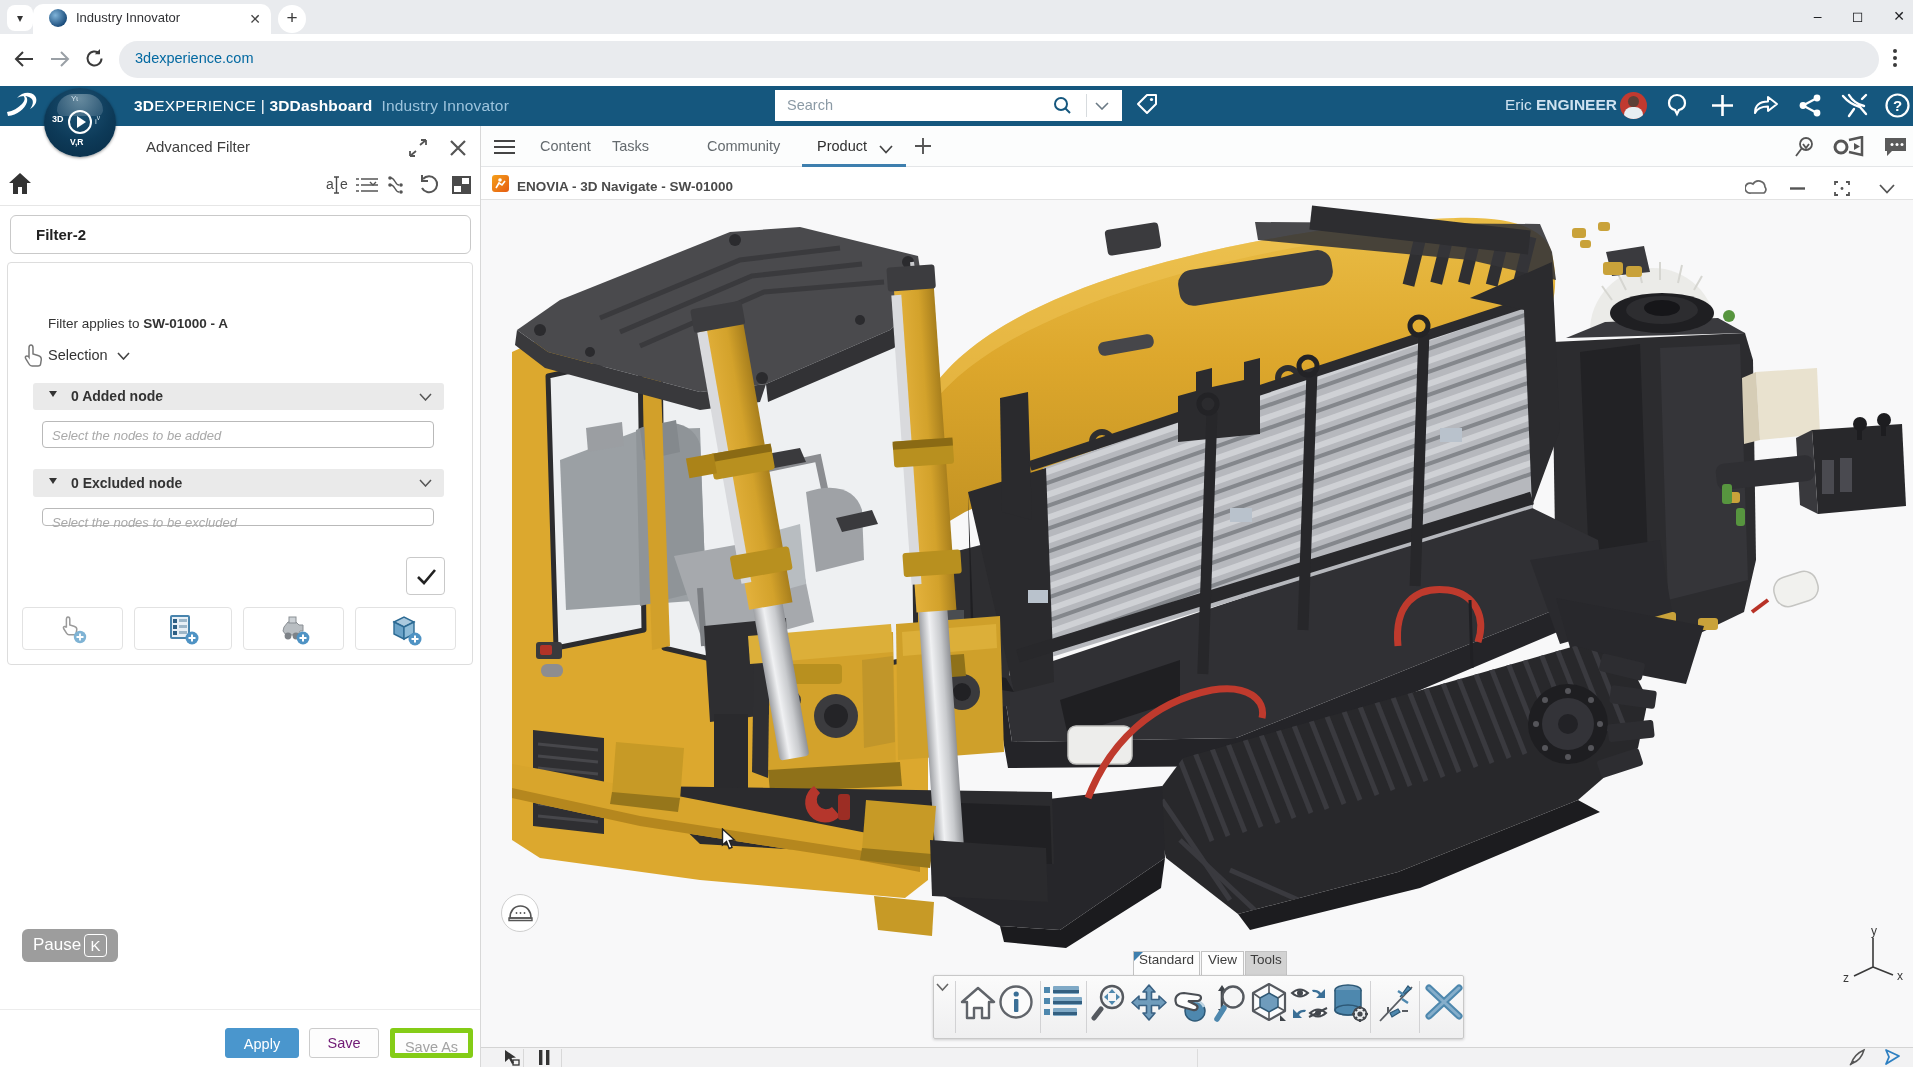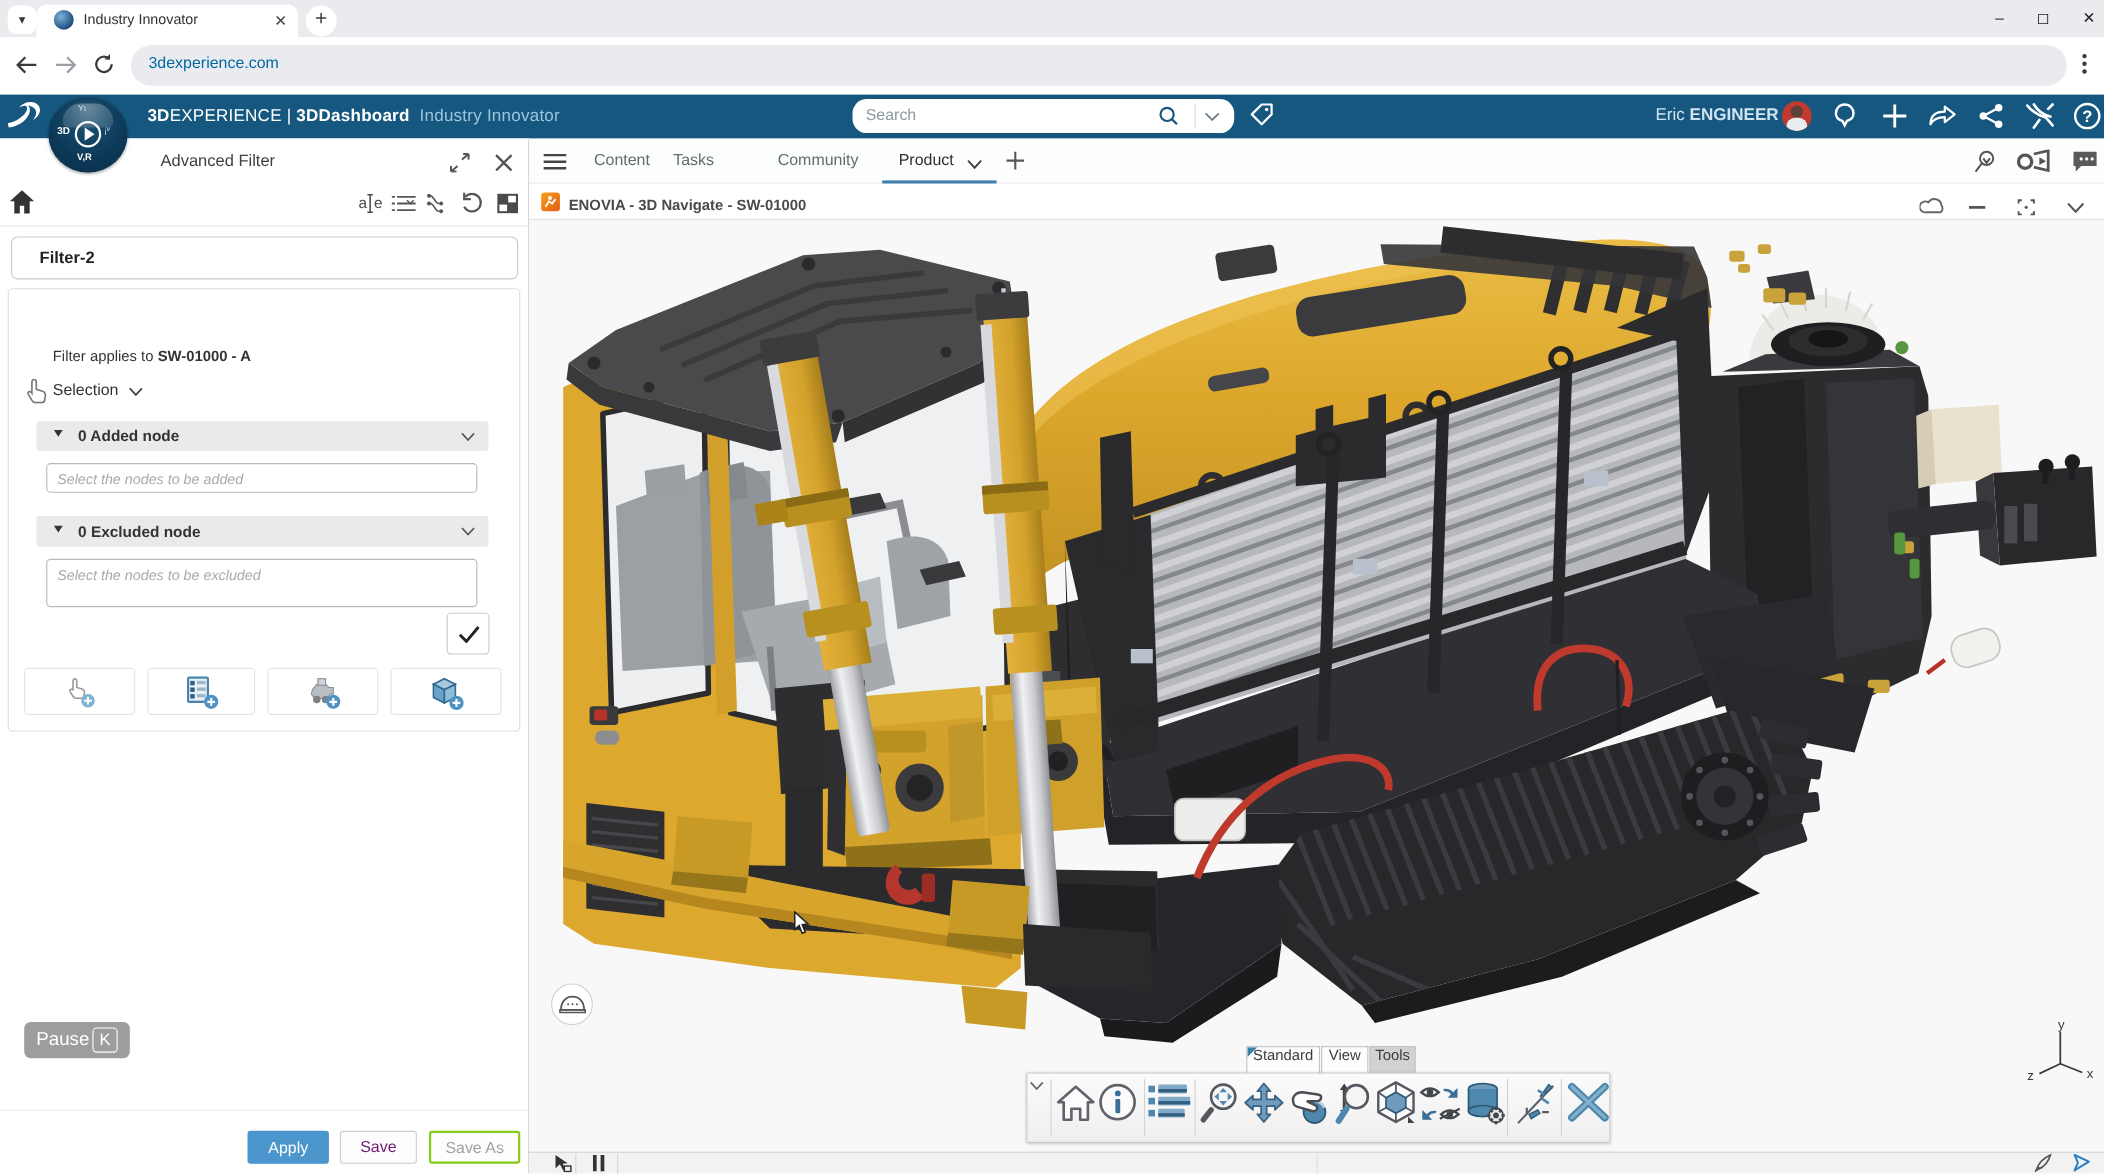--- a/index.html
+++ b/index.html
@@ -30,7 +30,7 @@
 #brand b { font-weight:bold; }
 #brand .lite { color:#9dc4dd; }
 #compass { left:44px; top:88px; z-index:30; width:72px; height:69px; border-radius:50%; background:radial-gradient(circle at 50% 30%, #1d5375 0%, #0d3a58 55%, #082c46 100%); box-shadow:0 1px 3px rgba(0,0,0,.4); }
-#searchbox { left:775px; top:90px; width:347px; height:31px; background:#fff; border-radius:13px; }
+#searchbox { left:775px; top:90px; width:347px; height:31px; background:#fff; border-radius:0; }
 #searchbox .ph { position:absolute; left:12px; top:7px; color:#8b9aa5; font-size:14.5px; }
 .appic { position:absolute; top:92px; color:#fff; }
 #username { left:1505px; top:96px; color:#cfe2f0; font-size:15.5px; }

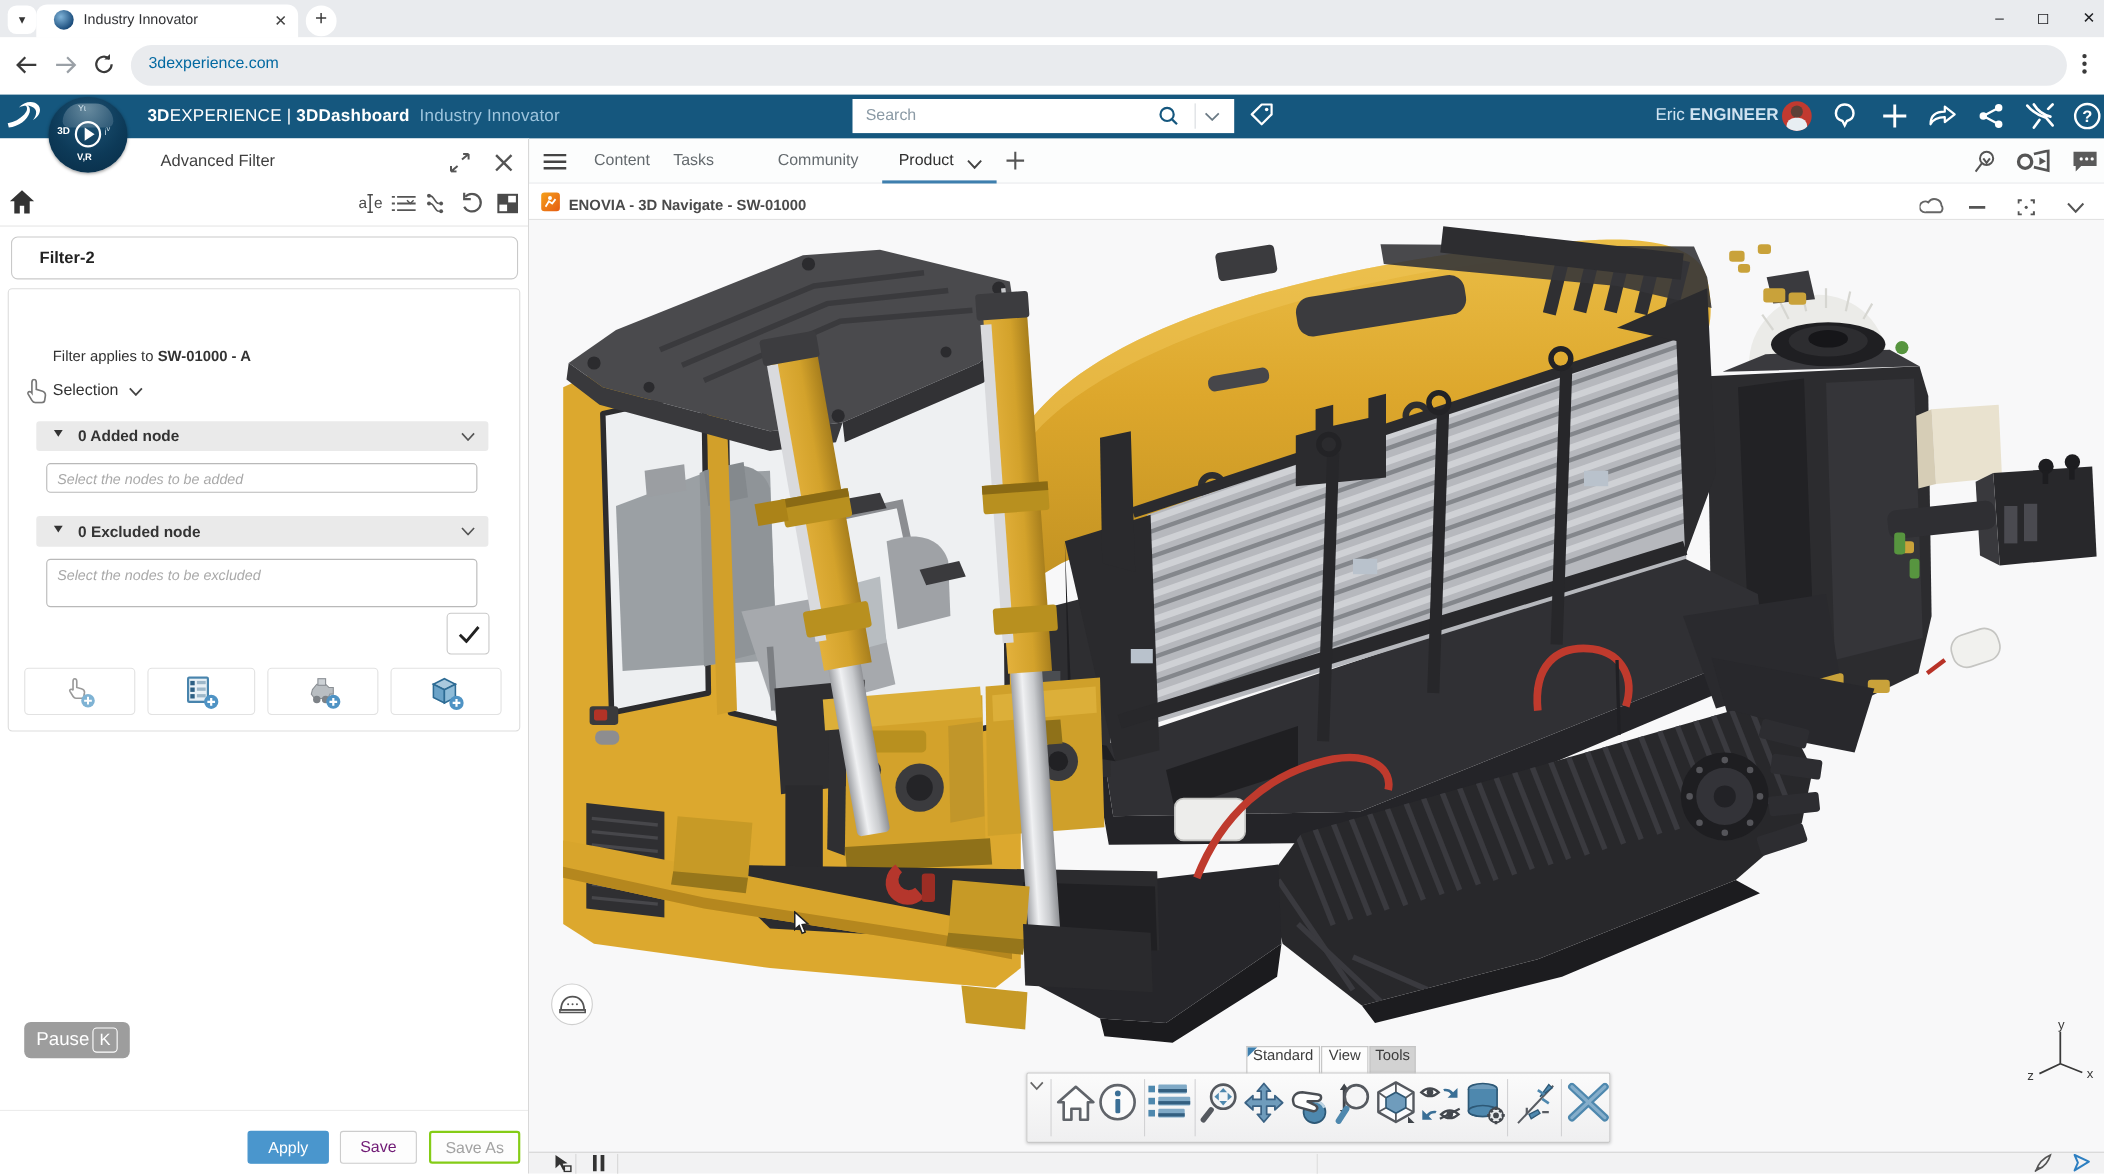--- a/index.html
+++ b/index.html
@@ -281,7 +281,7 @@
         <path d="M1 1 L6.5 7 L12 1" stroke="#555" stroke-width="1.5" fill="none"></path>
       </svg>
   </div>
-  <div class="tinput" style="left:42px;top:508px;width:392px;height:44px;">
+  <div class="tinput" style="left:42px;top:508px;width:392px;height:18px;">
       <span>Select the nodes to be excluded</span>
     </div>
   <div id="chkbtn" class="abs">

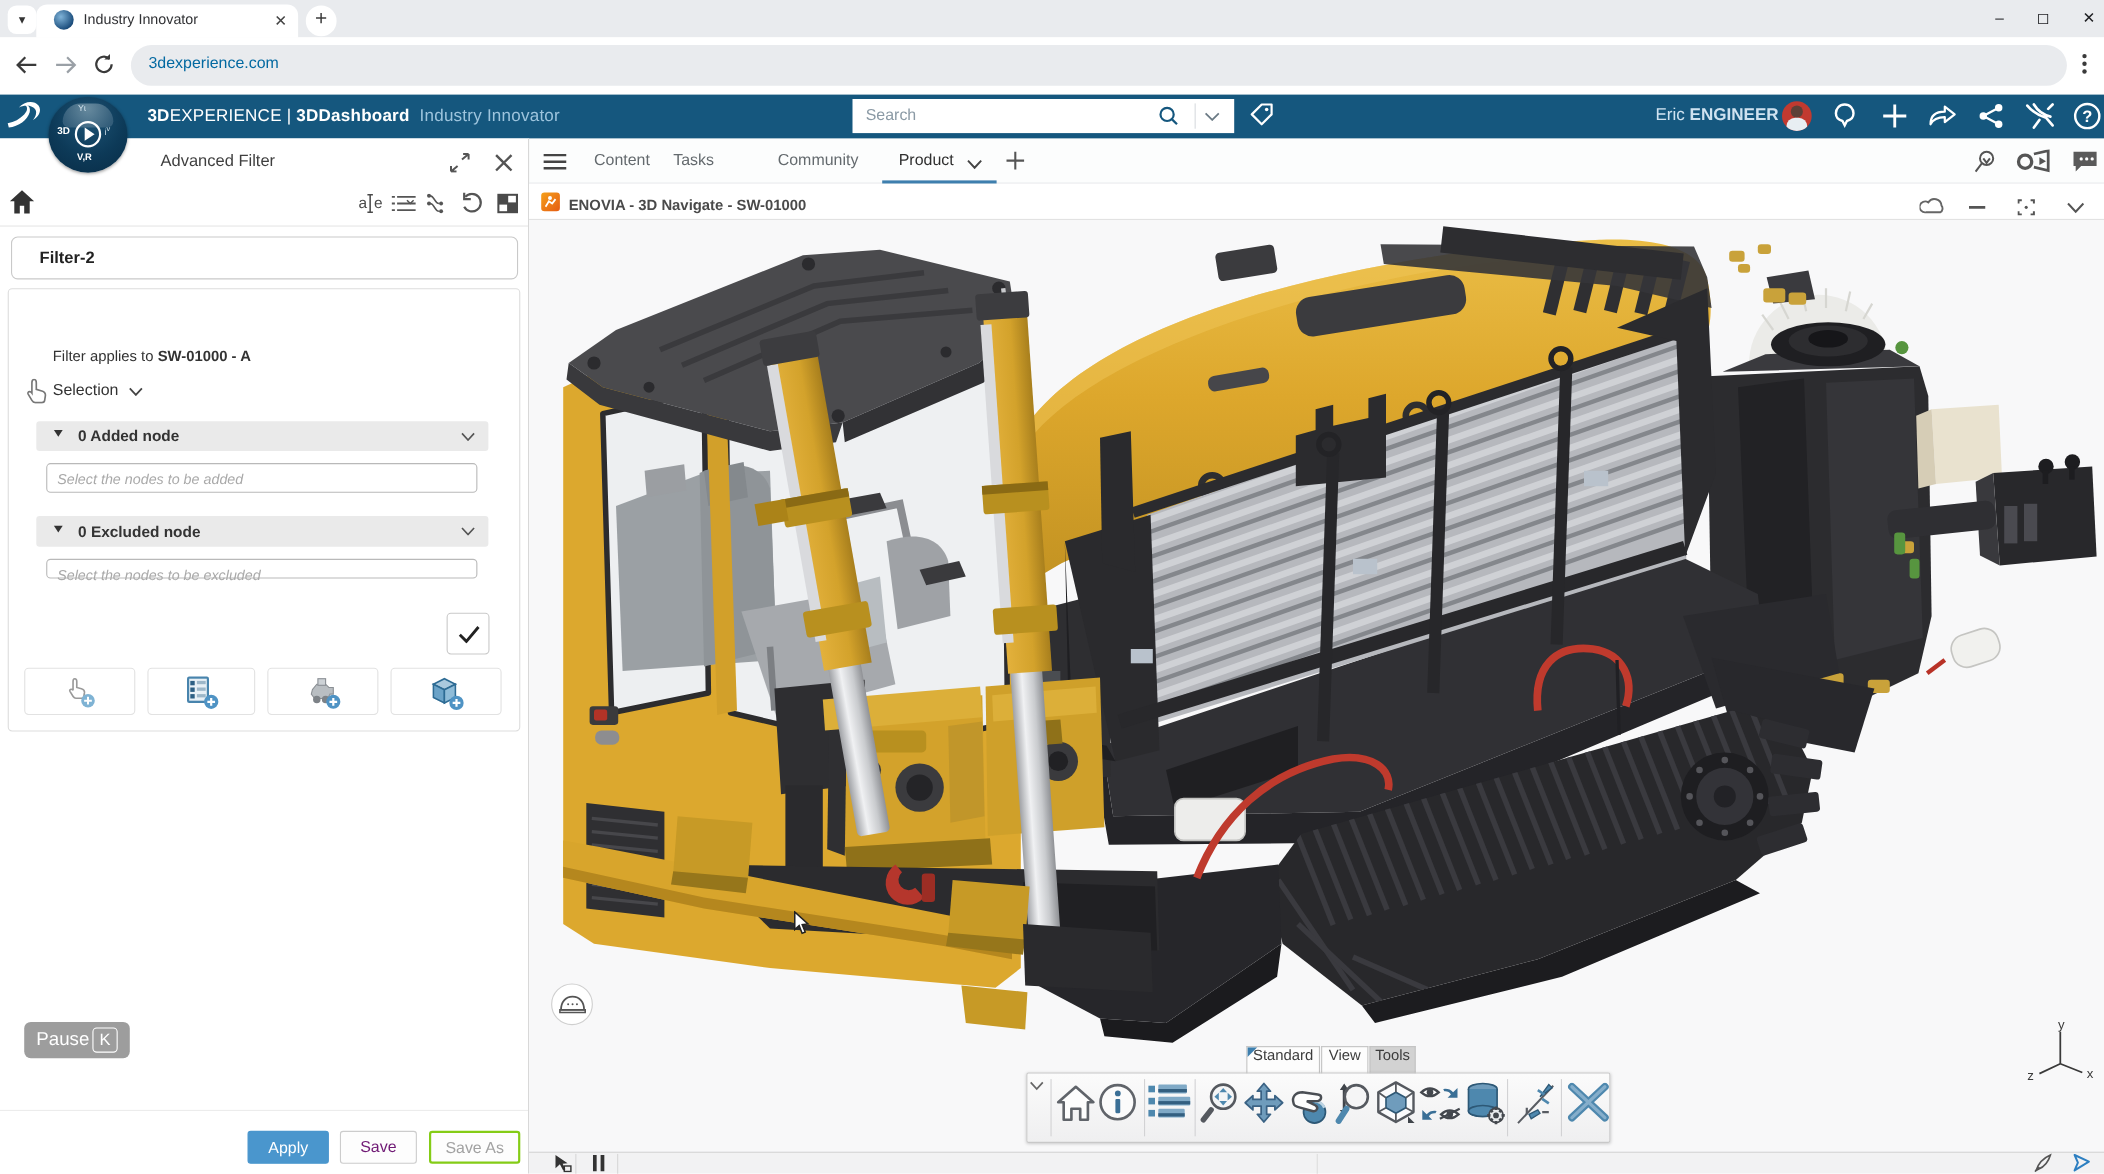--- a/index.html
+++ b/index.html
@@ -60,7 +60,7 @@
 .pbtn { position:absolute; top:1028px; height:30px; border-radius:3px; font-size:14.5px; text-align:center; }
 #applyb { left:225px; width:74px; background:#4a96cd; color:#fff; line-height:30px; border:1px solid #4a96cd; }
 #saveb { left:309px; width:70px; background:#fdfdfd; color:#701a75; line-height:28px; border:1px solid #ccc; }
-#saveasb { left:390px; width:83px; background:#fdfdfd; color:#a2a2a2; line-height:28px; border:2px solid #84cc16; }
+#saveasb { left:390px; width:83px; background:#fdfdfd; color:#a2a2a2; line-height:28px; border:5px solid #84cc16; }
 #pausek { left:22px; top:929px; width:96px; height:33px; background:rgba(140,140,140,.85); border-radius:6px; color:#fff; }
 #pausek .pz { position:absolute; left:11px; top:6px; font-size:17px; }
 #pausek .kk { position:absolute; left:62px; top:5px; width:23px; height:23px; border:1.5px solid #fff; border-radius:4px; text-align:center; line-height:22px; font-size:15px; }

